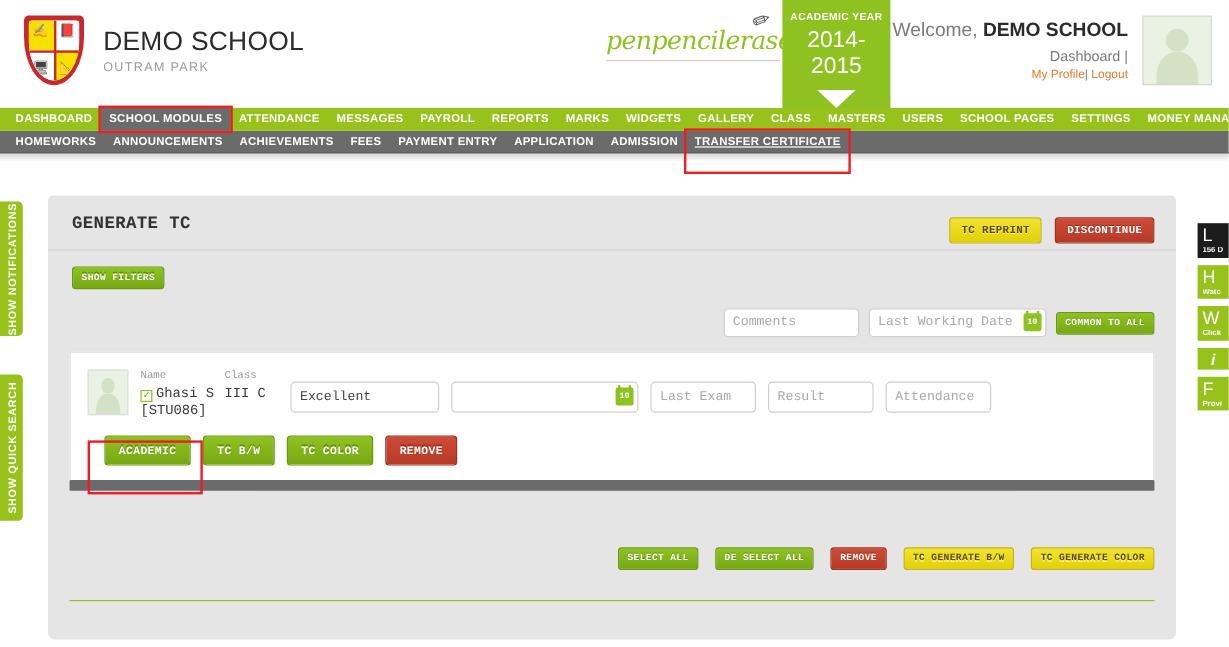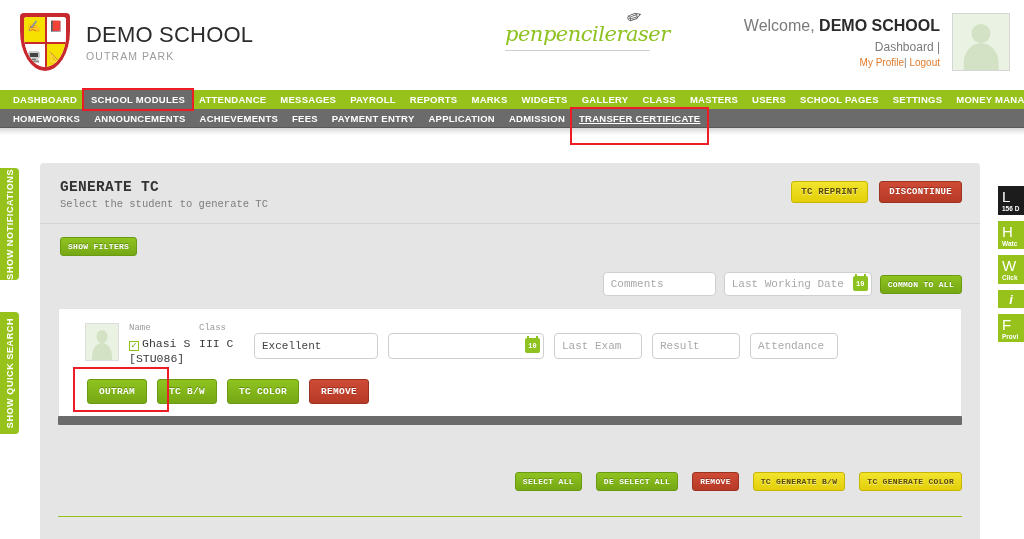--- a/index.html
+++ b/index.html
@@ -234,6 +234,11 @@
     <div id="brand-rule"></div>
   </div>
 
+  <div id="acad">
+    <div id="acad-label">ACADEMIC YEAR</div>
+    <div id="acad-year">2014-2015</div>
+    <div id="acad-arrow"></div>
+  </div>
 
   <div id="welcome">
     <div id="welcome-row">

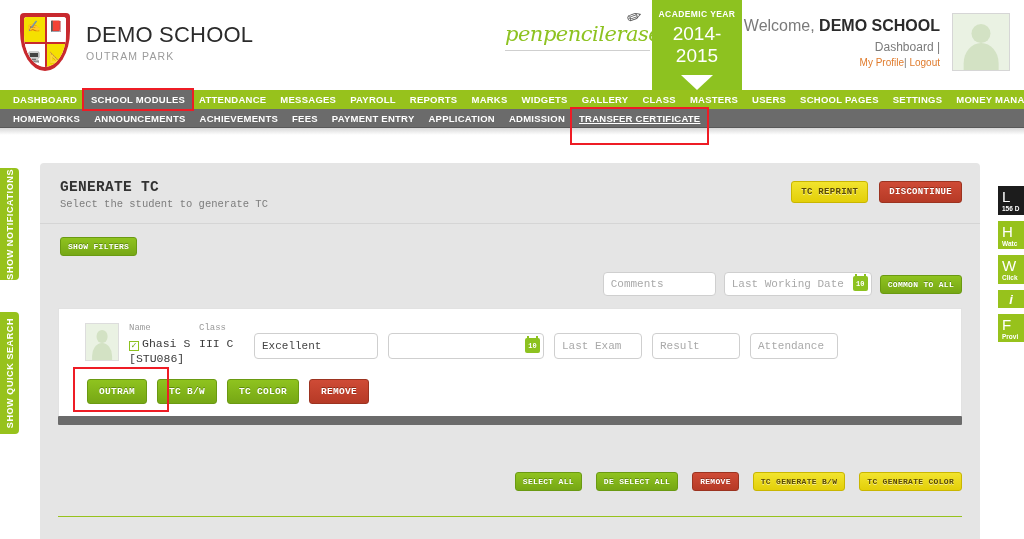--- a/index.html
+++ b/index.html
@@ -325,7 +325,6 @@
 
     <div id="panel-head">
       <div id="panel-title">GENERATE TC</div>
-      <div id="panel-desc">Select the student to generate TC</div>
       <div id="head-btns">
         <button class="btn btn-yellow btn-sm">TC REPRINT</button>
         <button class="btn btn-red btn-sm">DISCONTINUE</button>

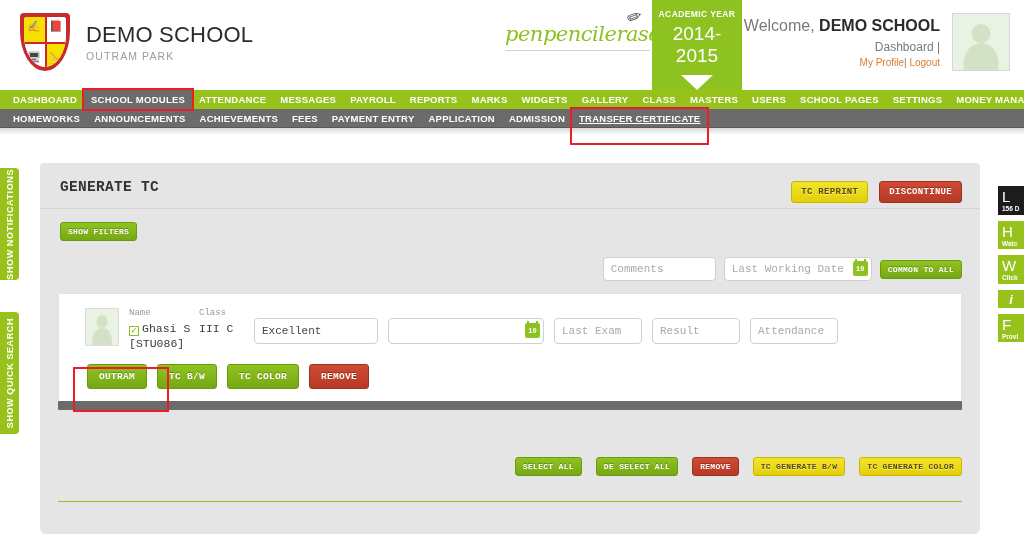--- a/index.html
+++ b/index.html
@@ -177,7 +177,7 @@
   }
 
   #student-card { background:#fff; margin:0 18px; border:1px solid #e2e2e2; border-bottom:none; }
-  #student-row { display:flex; align-items:flex-start; padding:14px 0 6px 26px; }
+  #student-row { display:flex; align-items:flex-start; padding:14px 0 6px 14px; }
   #avatar-stu { width:34px; height:38px; border:1px solid #ddd; background:#eaf2e3;
     position:relative; overflow:hidden; flex:none; }
   #stu-name-col { margin-left:10px; width:70px; }

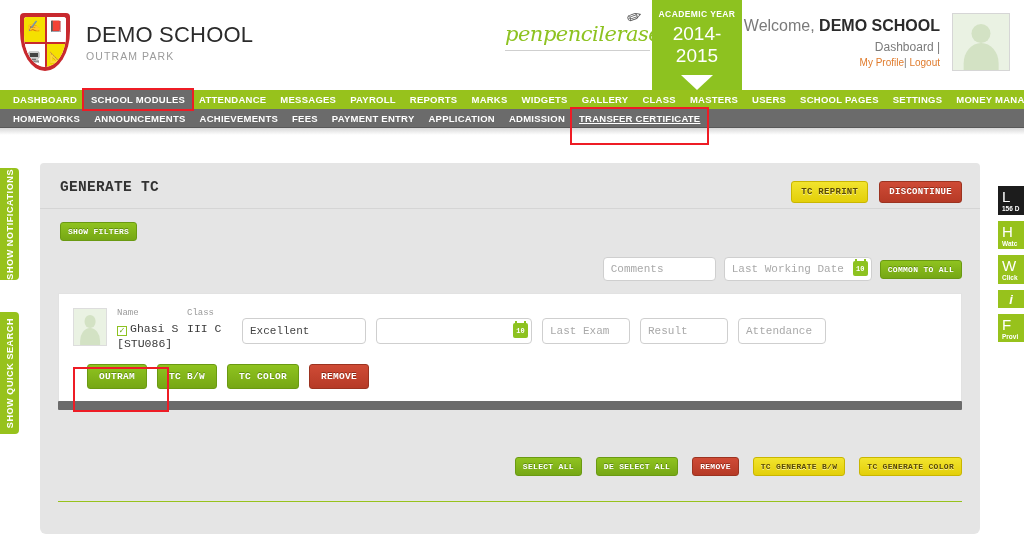--- a/index.html
+++ b/index.html
@@ -376,7 +376,7 @@
       </div>
 
       <div id="btn-row">
-          <button class="btn btn-green btn-md">OUTRAM</button>
+          <button class="btn btn-green btn-md">ACADEMIC</button>
           <button class="btn btn-green btn-md">TC B/W</button>
           <button class="btn btn-green btn-md">TC COLOR</button>
           <button class="btn btn-red btn-md">REMOVE</button>

